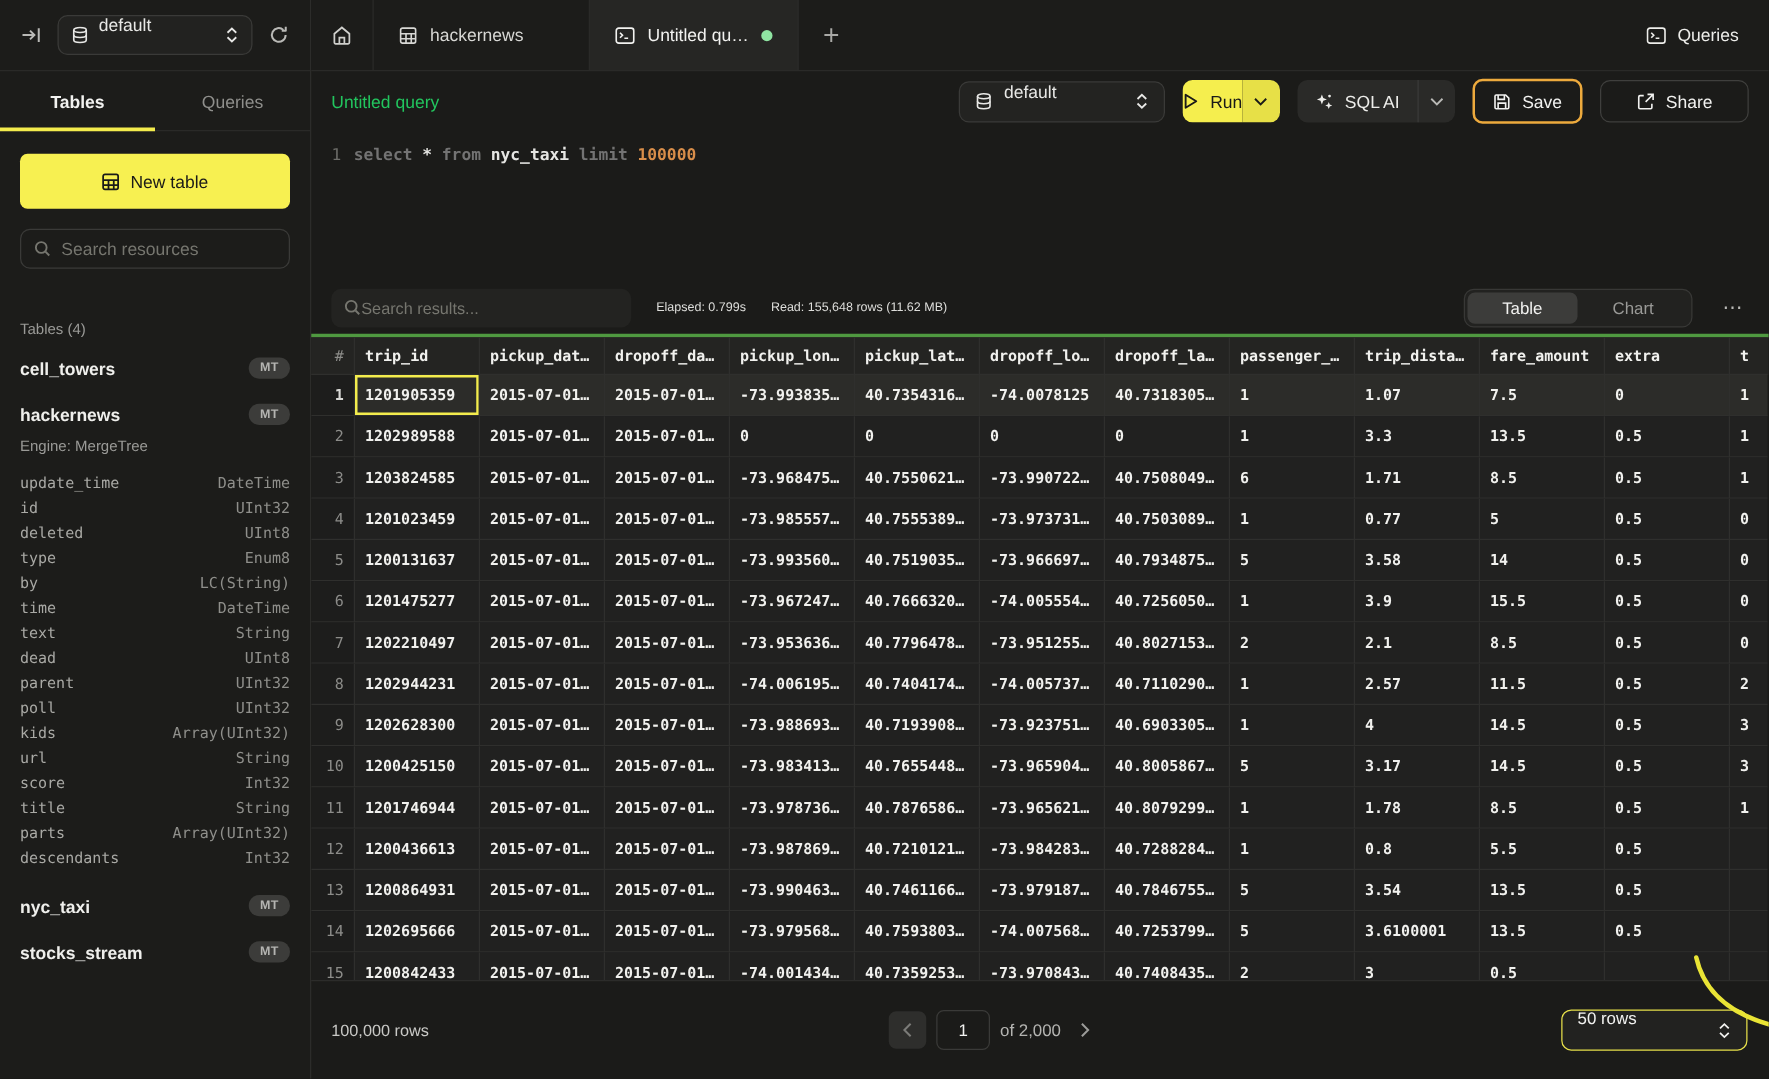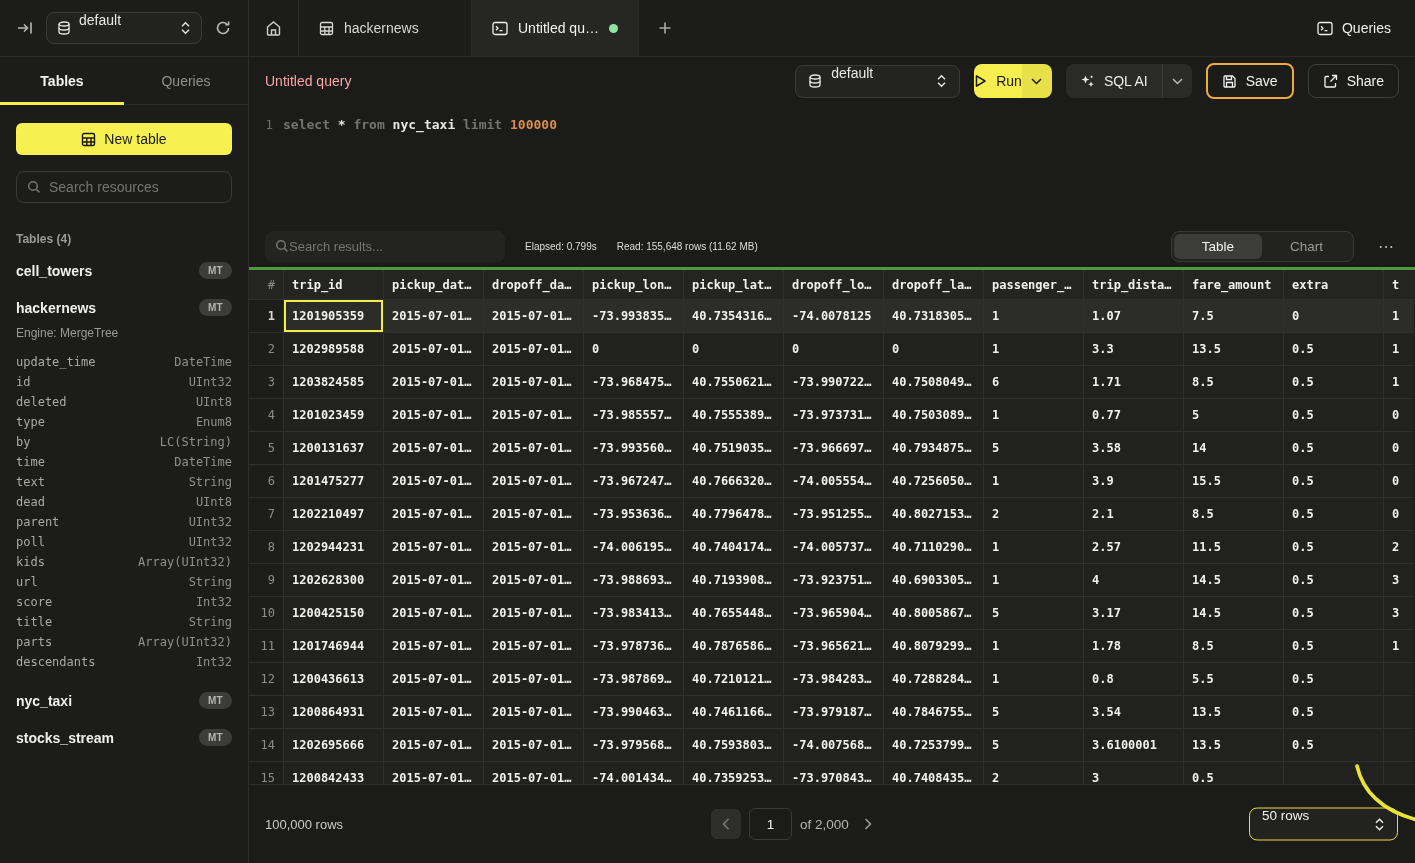--- a/index.html
+++ b/index.html
@@ -45,7 +45,7 @@
   .queries-btn { display:flex; align-items:center; gap:9px; padding:0 24px; color:#ededea; font-size:14px; font-weight:500; cursor:pointer; }
 
   .qheader { height:48px; display:flex; align-items:center; padding:0 16px; gap:14px; }
-  .qtitle { font-size:14px; font-weight:500; color:#fca5a5; flex:1; }
+  .qtitle { font-size:14px; font-weight:500; color:#22c55e; flex:1; }
   .db-select { width:165px; height:33px; background:#232321; border:1px solid #3a3a38; border-radius:8px; display:flex; align-items:center; padding:0 12px; gap:9px; font-size:14px; cursor:pointer; }
   .db-select .grow { flex:1; }
   .run-btn { height:34px; display:flex; border-radius:8px; overflow:hidden; cursor:pointer; }

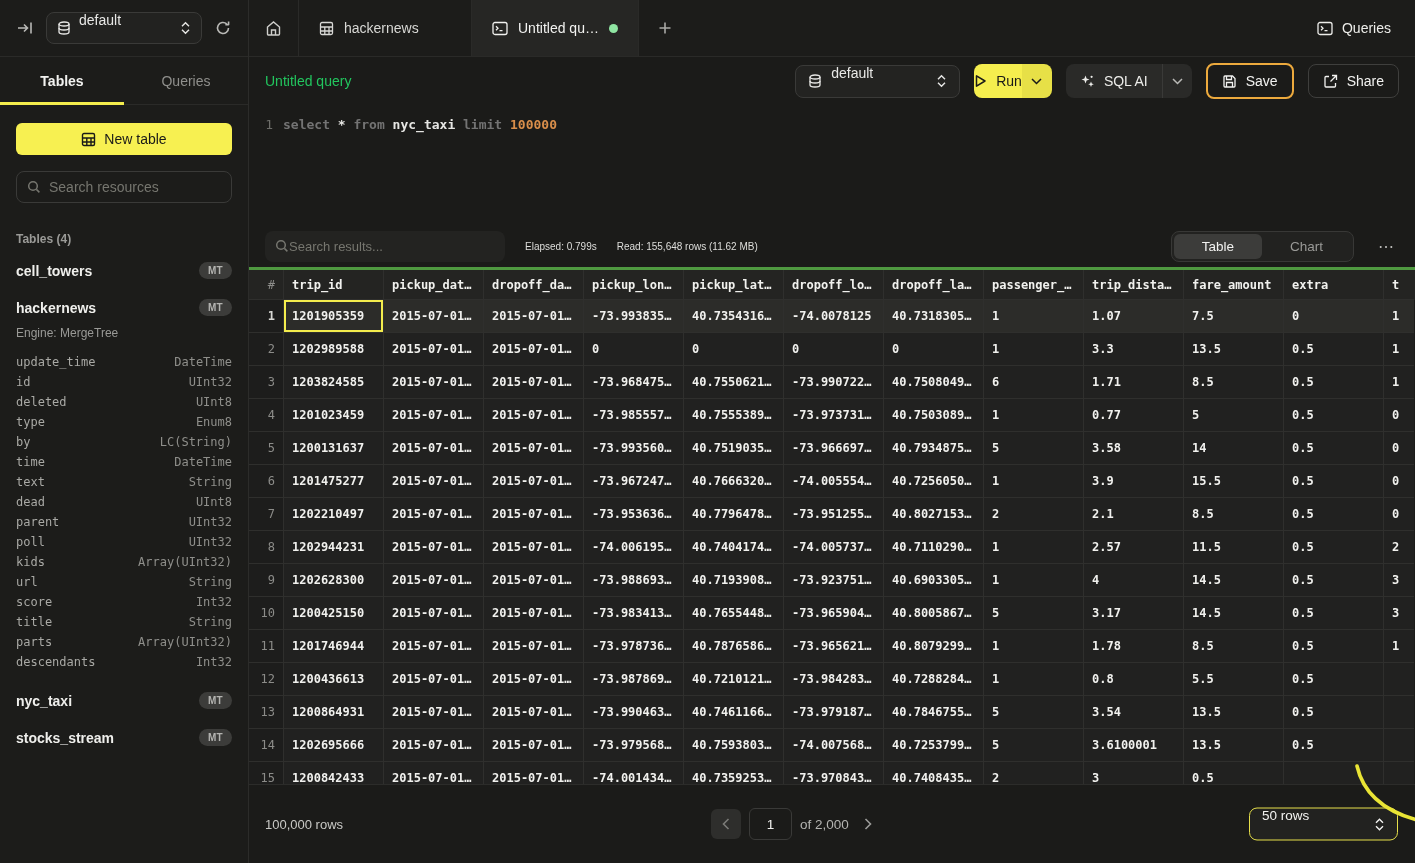--- a/index.html
+++ b/index.html
@@ -55,7 +55,7 @@
   .sqlai-main { display:flex; align-items:center; gap:9px; padding:0 14px; color:#ededea; font-size:14px; }
   .sqlai-caret { width:30px; height:100%; display:flex; align-items:center; justify-content:center; color:#b9b9b6; border-left:1px solid #3a3a38; }
   .save-btn { height:36px; background:transparent; border:2px solid #edaa3d; border-radius:8px; display:flex; align-items:center; gap:9px; padding:0 14px; color:#f2f2f0; font-size:14px; font-weight:500; cursor:pointer; font-family:"Liberation Sans", sans-serif; }
-  .share-btn { height:34px; background:transparent; border:1px solid #3f3f3d; border-radius:8px; display:flex; align-items:center; gap:9px; padding:0 14px; color:#f2f2f0; font-size:14px; font-weight:500; cursor:pointer; font-family:"Liberation Sans", sans-serif; }
+  .share-btn { height:34px; background:transparent; border:1px solid #3f3f3d; border-radius:8px; display:flex; align-items:center; gap:9px; padding:0 28px; color:#f2f2f0; font-size:14px; font-weight:500; cursor:pointer; font-family:"Liberation Sans", sans-serif; }
 
   .editor { height:120px; padding-top:12px; font-family:"DejaVu Sans Mono", monospace; font-size:13px; display:flex; }
   .gutter { width:34px; text-align:right; color:#6d6d69; padding-right:10px; flex:none; }

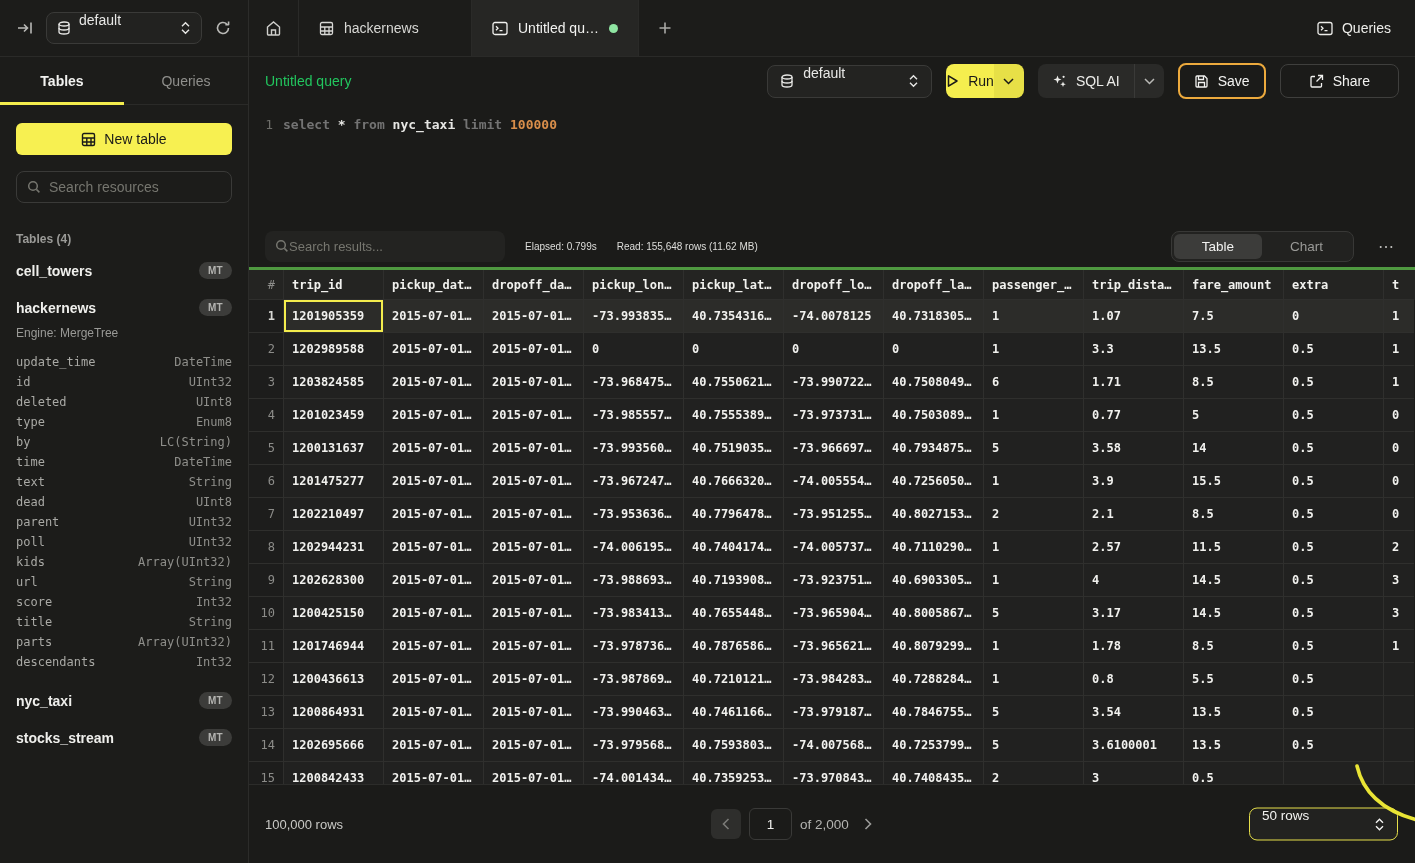--- a/index.html
+++ b/index.html
@@ -17,7 +17,7 @@
   .sb-tab { flex:1; display:flex; align-items:center; justify-content:center; font-size:14px; color:#8f8f8c; position:relative; cursor:pointer; }
   .sb-tab.active { color:#f2f2f0; font-weight:700; }
   .sb-tab.active::after { content:""; position:absolute; left:0; right:0; bottom:-1px; height:3px; background:#f3ec4d; }
-  .new-table-btn { margin:18px 16px 0 16px; height:32px; background:#f7f051; color:#1a1a18; border:none; border-radius:6px; font-size:14px; font-weight:500; display:flex; align-items:center; justify-content:center; gap:8px; cursor:pointer; font-family:"Liberation Sans", sans-serif; }
+  .new-table-btn { margin:18px 16px 0 16px; height:44px; background:#f7f051; color:#1a1a18; border:none; border-radius:6px; font-size:14px; font-weight:500; display:flex; align-items:center; justify-content:center; gap:8px; cursor:pointer; font-family:"Liberation Sans", sans-serif; }
   .sb-search { margin:16px 16px 0 16px; height:32px; border:1px solid #3a3a38; border-radius:8px; display:flex; align-items:center; padding:0 10px; gap:8px; color:#76766f; }
   .sb-search input { background:transparent; border:none; outline:none; color:#d8d8d5; font-size:14px; width:100%; font-family:"Liberation Sans", sans-serif; }
   .sb-search input::placeholder { color:#76766f; }

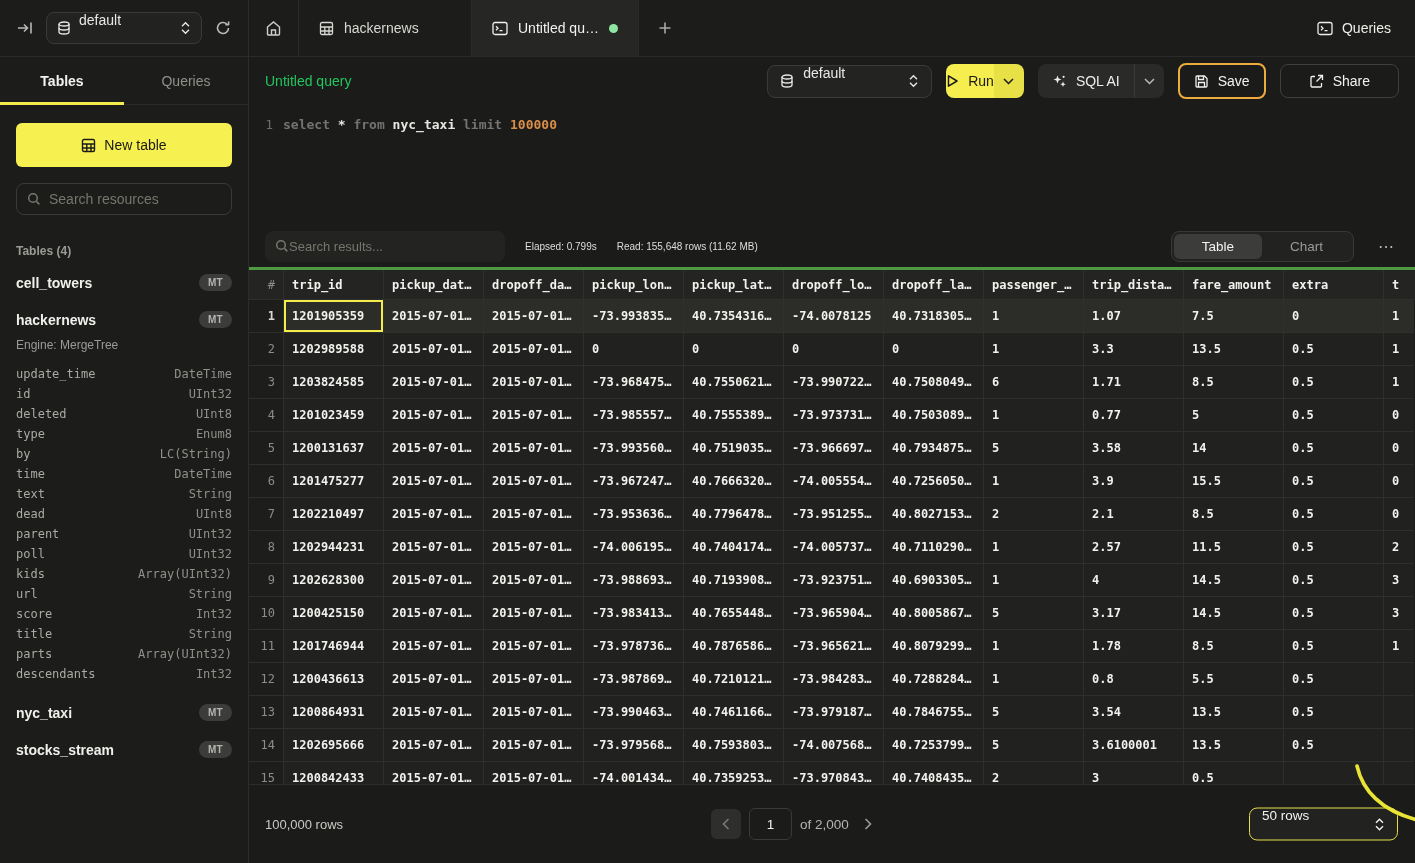--- a/index.html
+++ b/index.html
@@ -21,7 +21,7 @@
   .sb-search { margin:16px 16px 0 16px; height:32px; border:1px solid #3a3a38; border-radius:8px; display:flex; align-items:center; padding:0 10px; gap:8px; color:#76766f; }
   .sb-search input { background:transparent; border:none; outline:none; color:#d8d8d5; font-size:14px; width:100%; font-family:"Liberation Sans", sans-serif; }
   .sb-search input::placeholder { color:#76766f; }
-  .sb-section { margin:29px 16px 0 16px; font-size:12px; color:#9a9a97;font-weight:bold; }
+  .sb-section { margin:41px 16px 0 16px; font-size:12px; color:#9a9a97; }
   .sb-list { margin-top:6px; overflow:hidden; }
   .tbl-row { display:flex; align-items:center; padding:10px 16px; cursor:pointer; }
   .tbl-name { font-size:14px; font-weight:700; color:#efefec; flex:1; }

